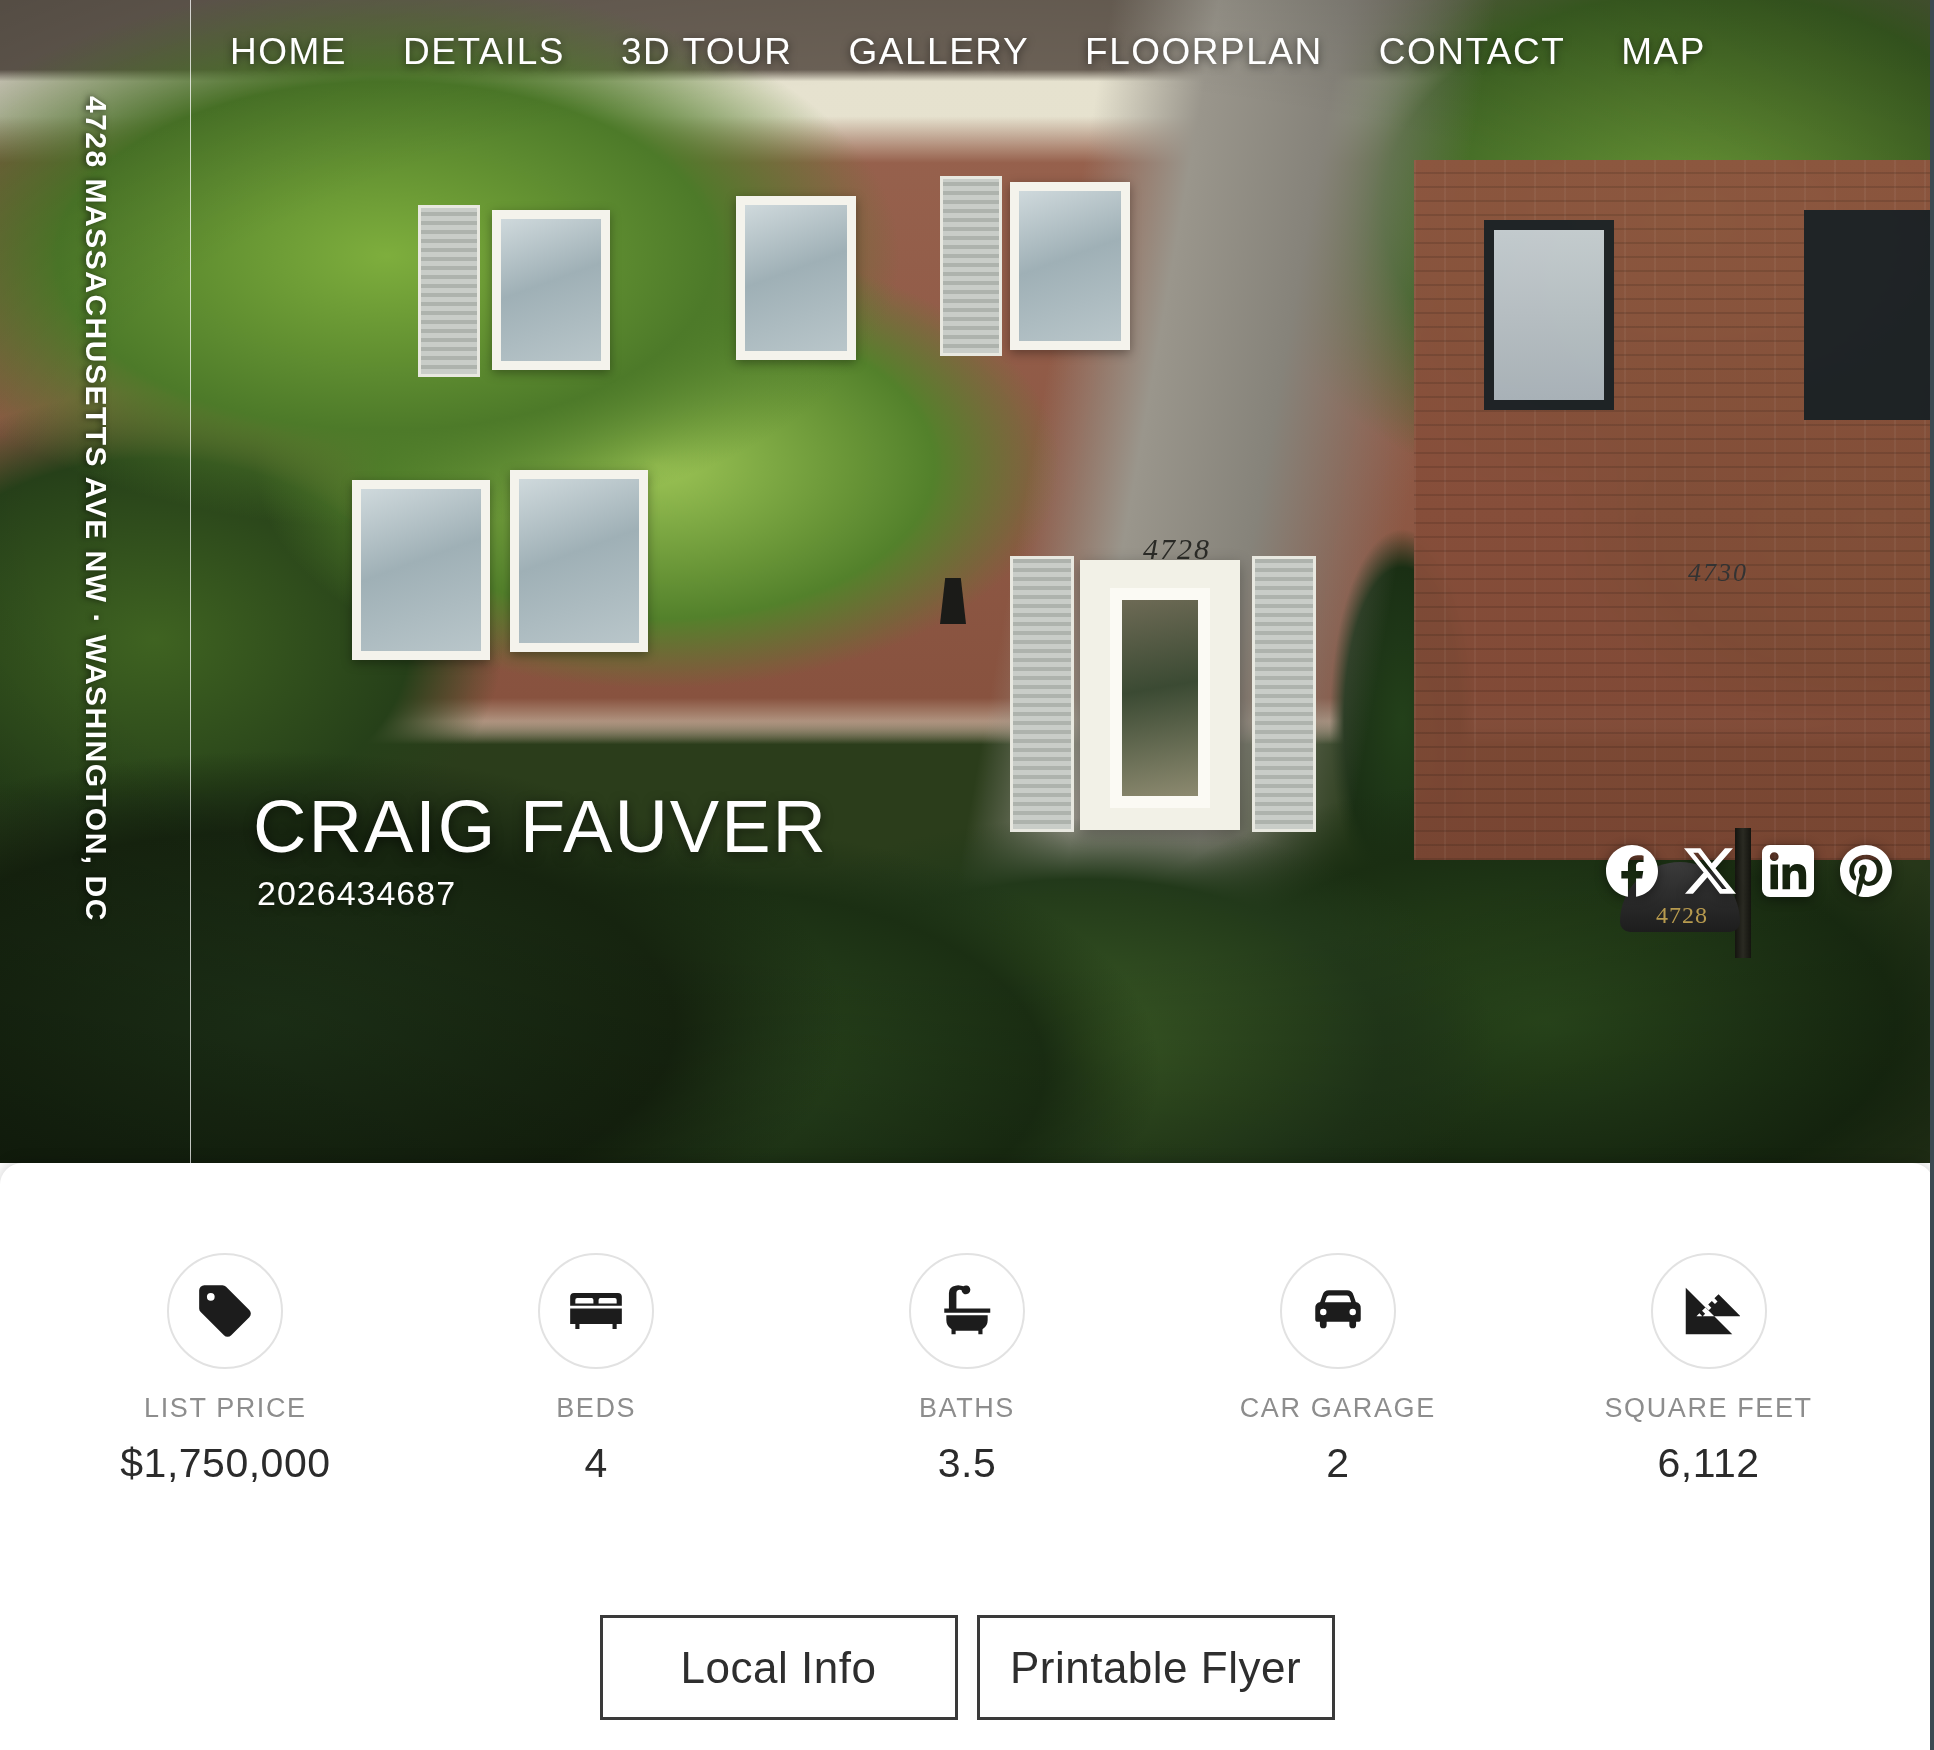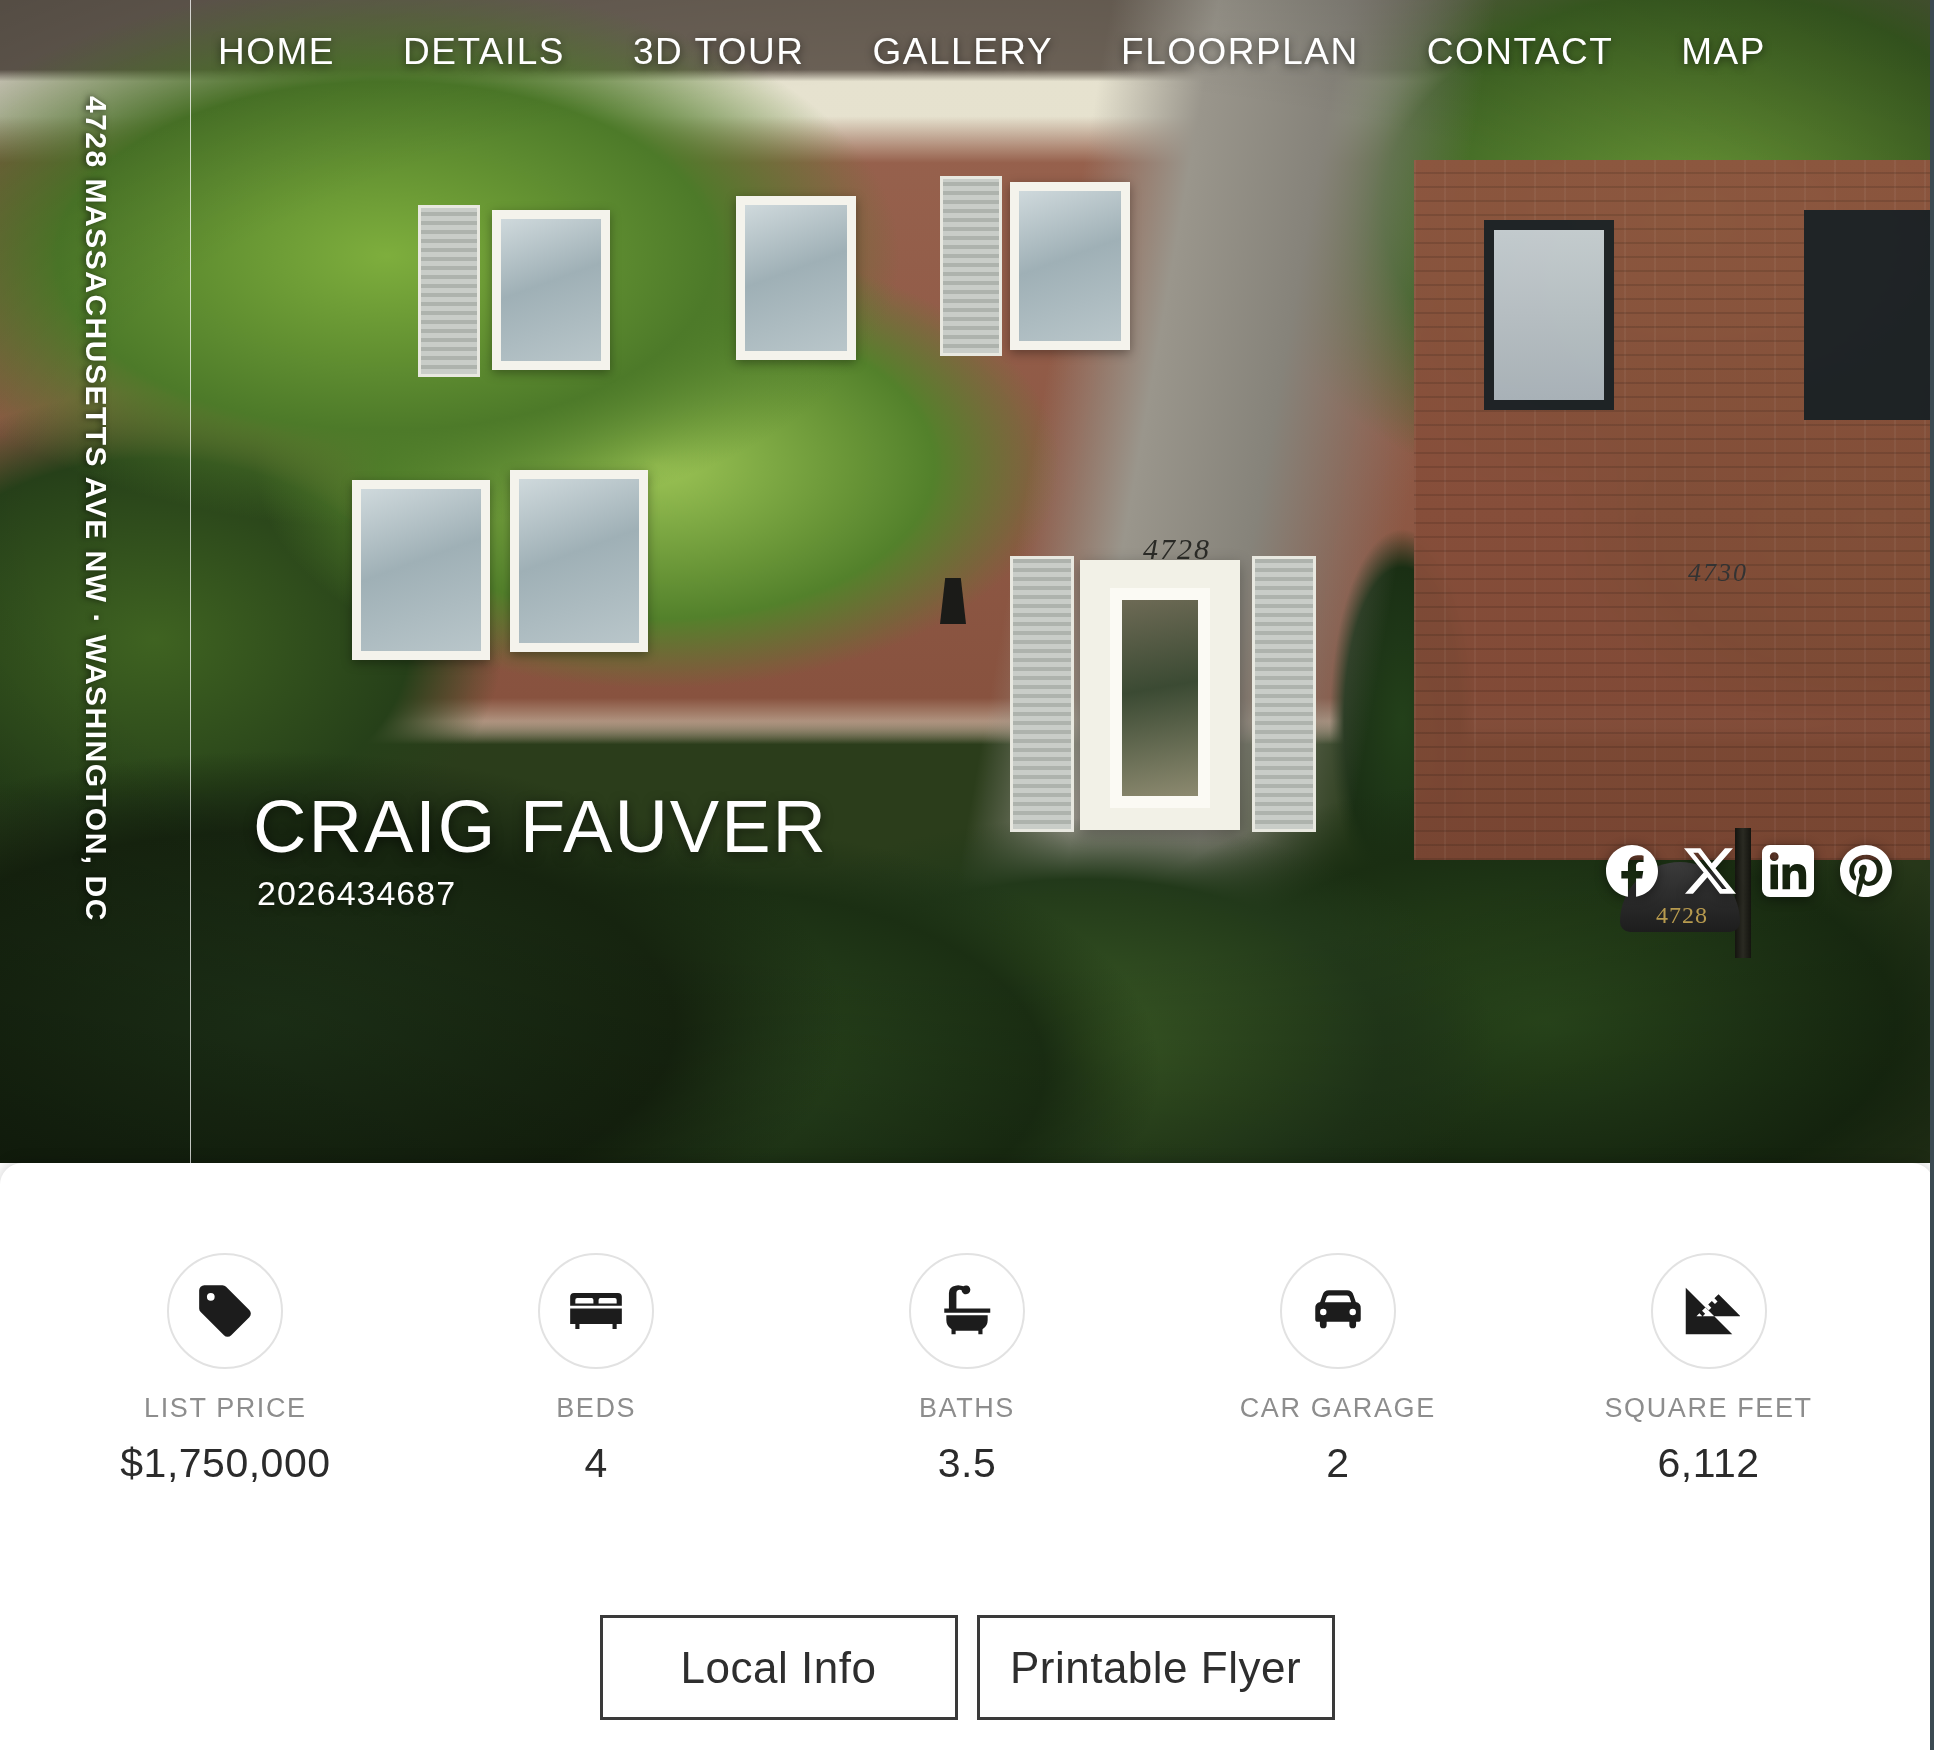--- a/index.html
+++ b/index.html
@@ -173,8 +173,8 @@
     height: 104px;
     display: flex;
     align-items: center;
-    gap: 12px;
-    padding-left: 0;
+    gap: 0;
+    padding-left: 12px;
   }
   #nav a {
     color: #ffffff;

